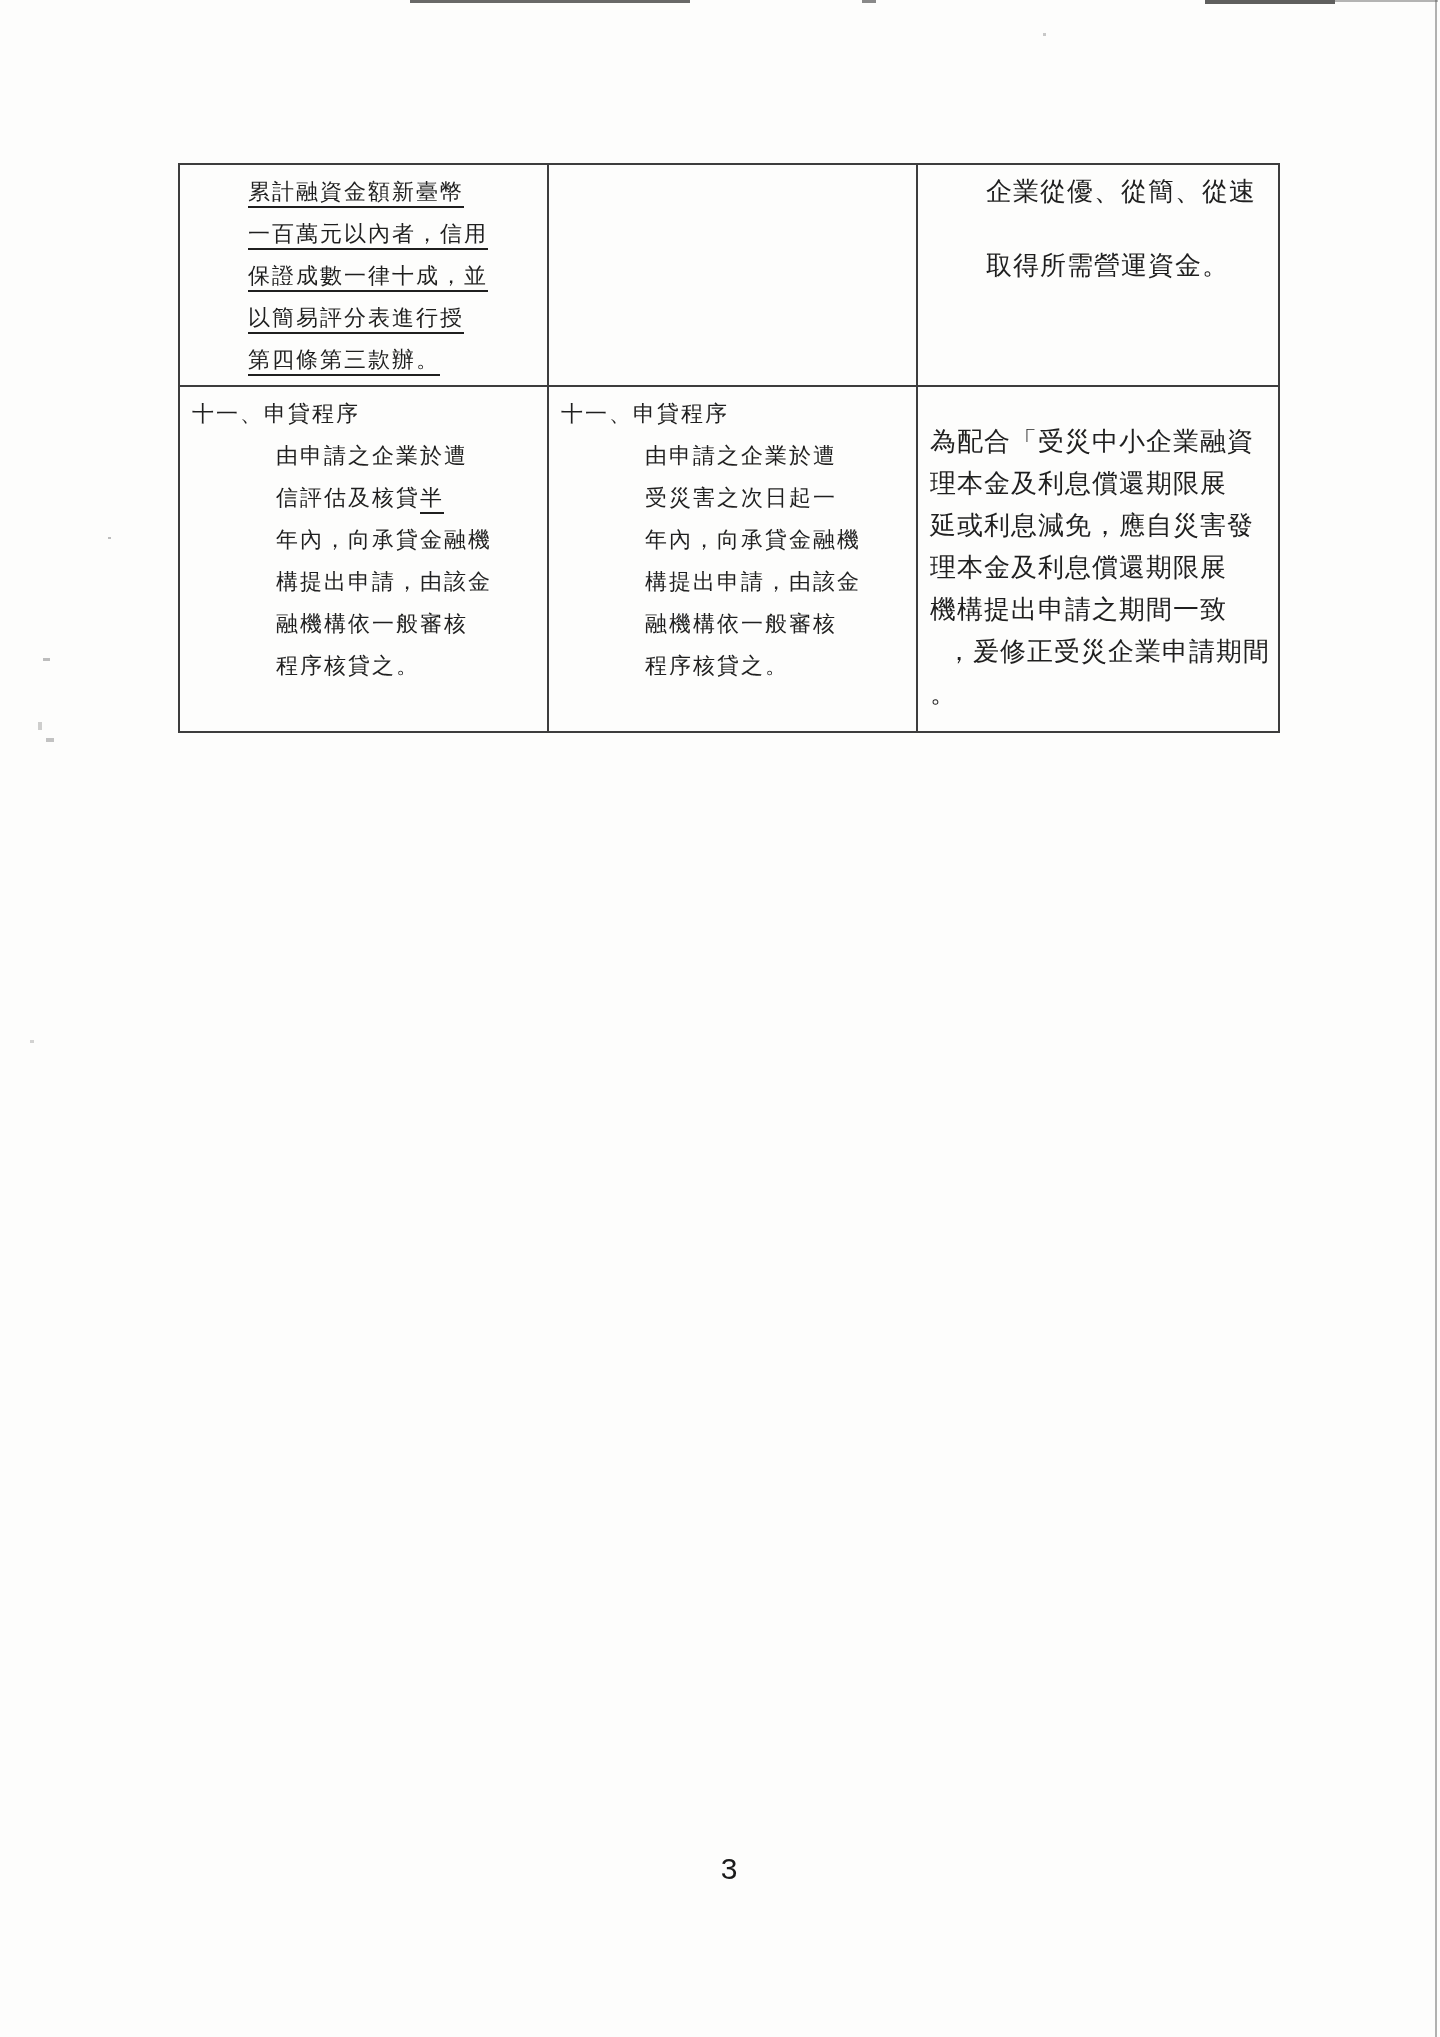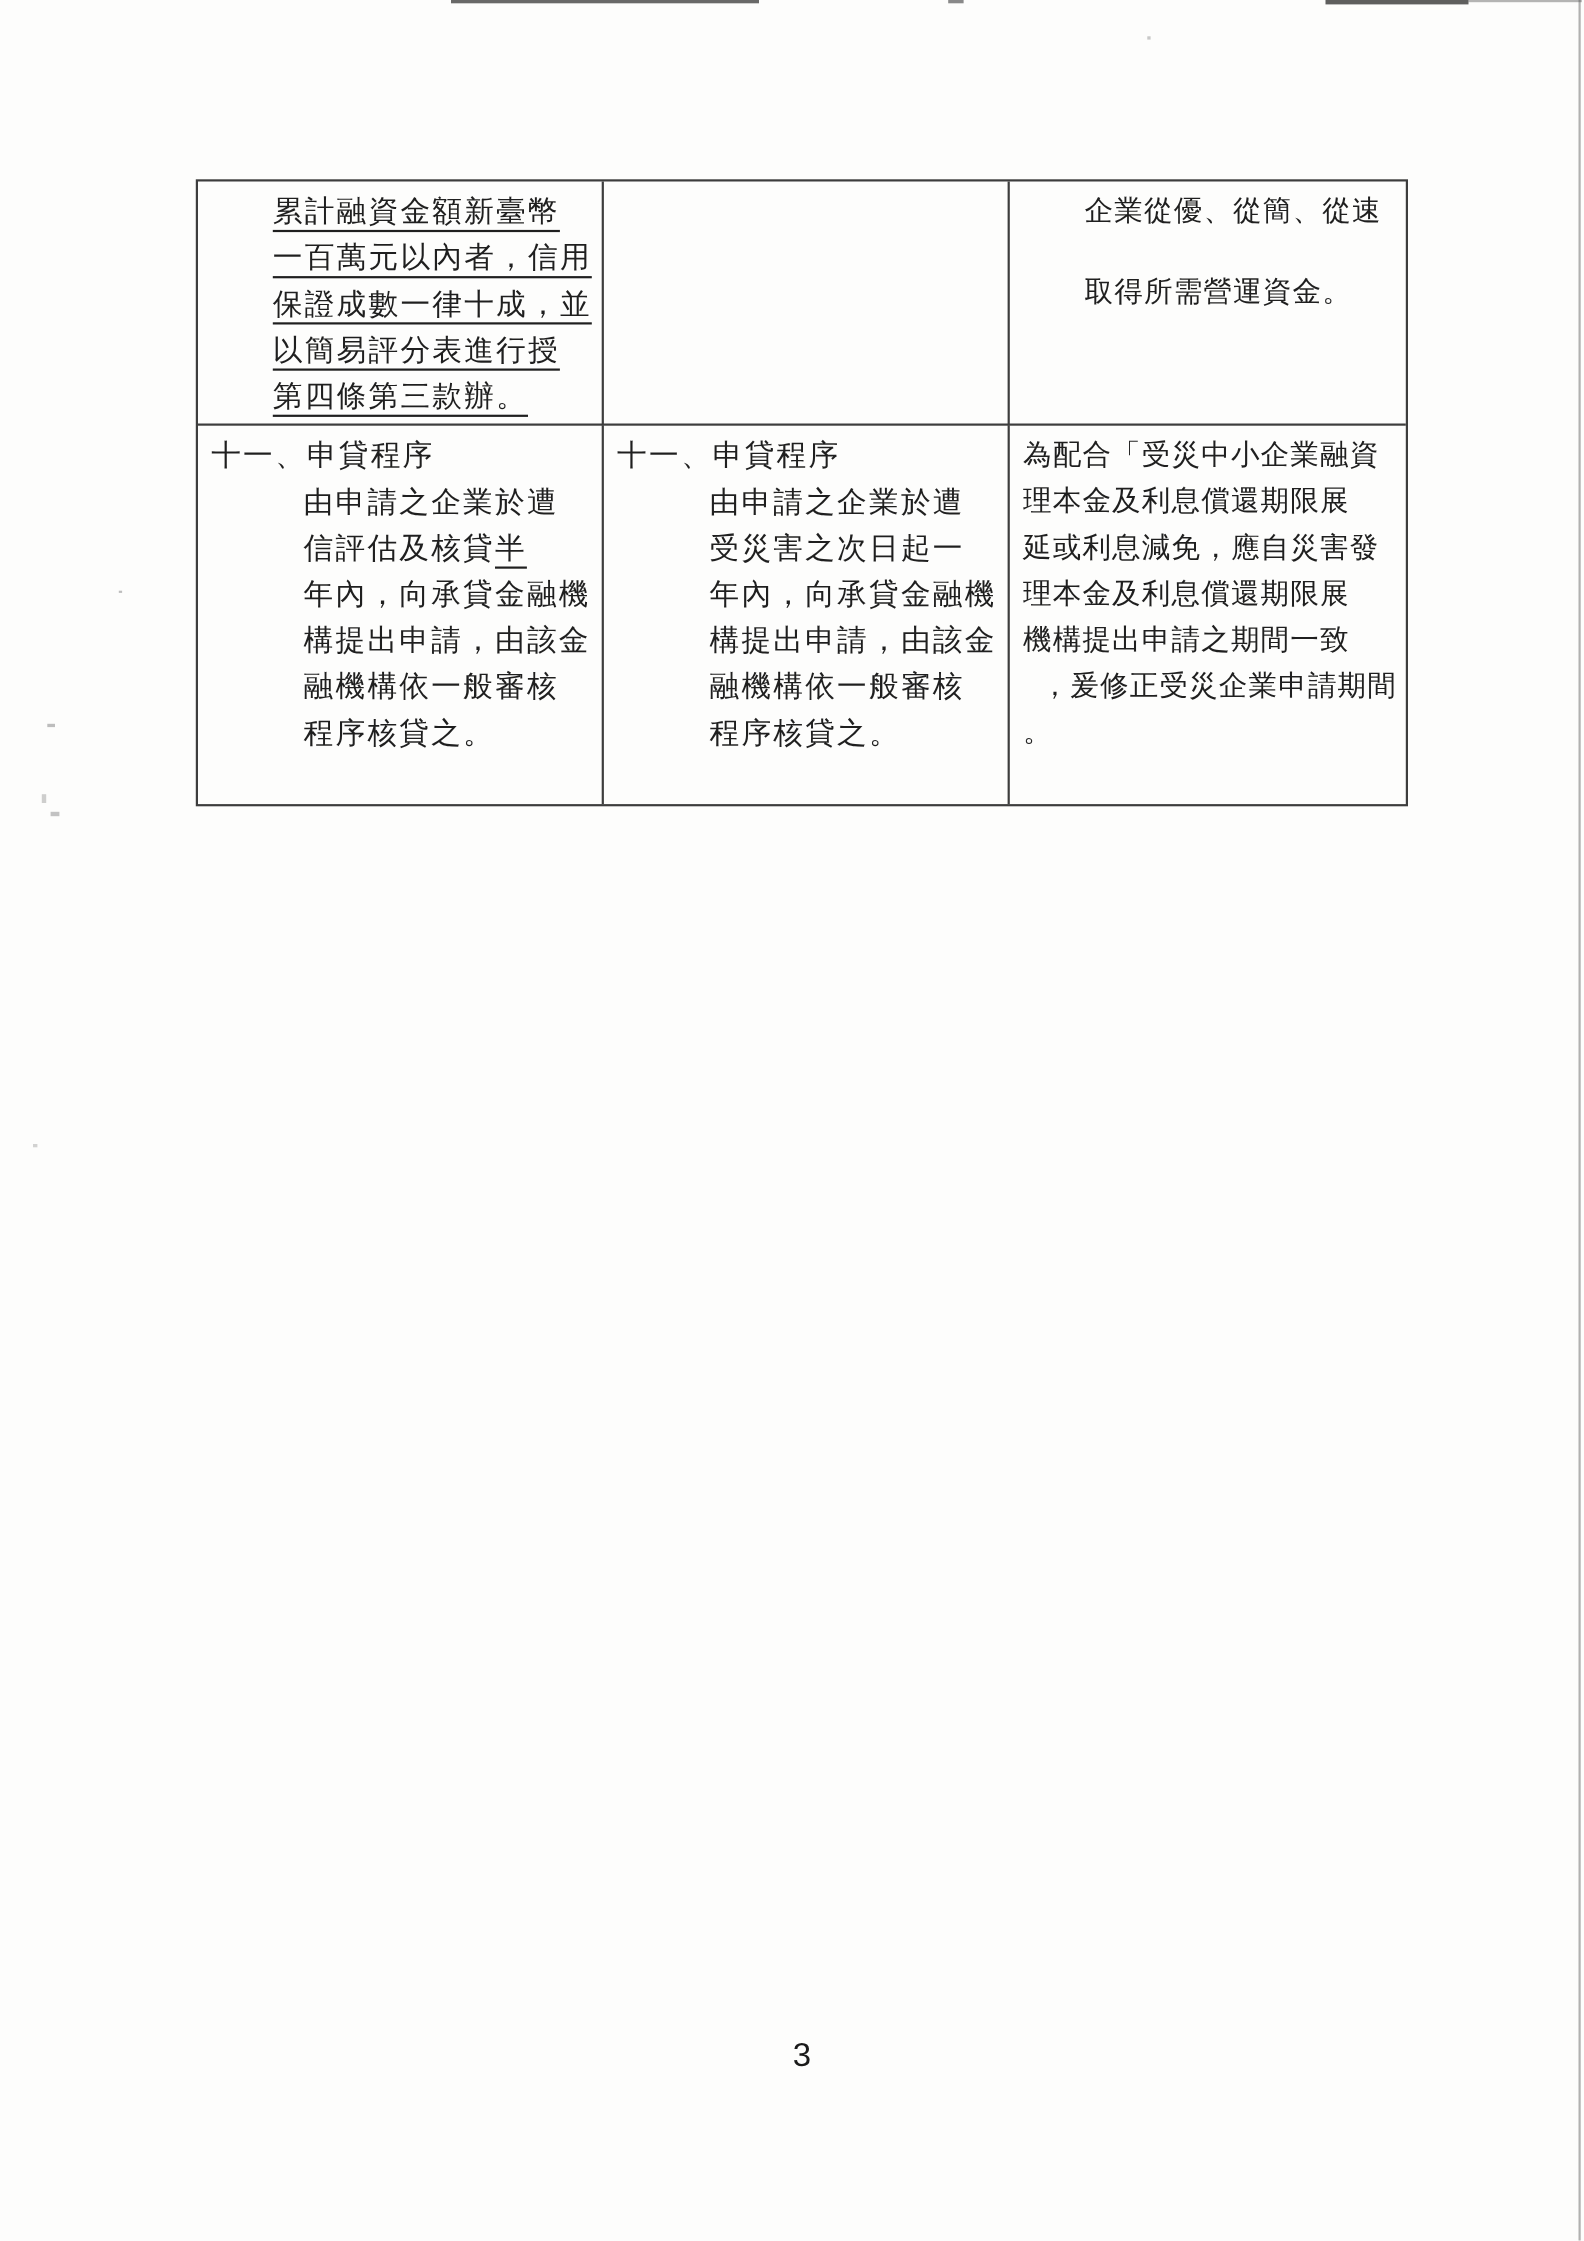--- a/index.html
+++ b/index.html
@@ -45,7 +45,7 @@
   .cell{
     padding:6px 8px 0 12px;
     overflow:hidden;
-    font-size:27px;
+    font-size:22px;
     letter-spacing:2px;
     line-height:42px;
   }

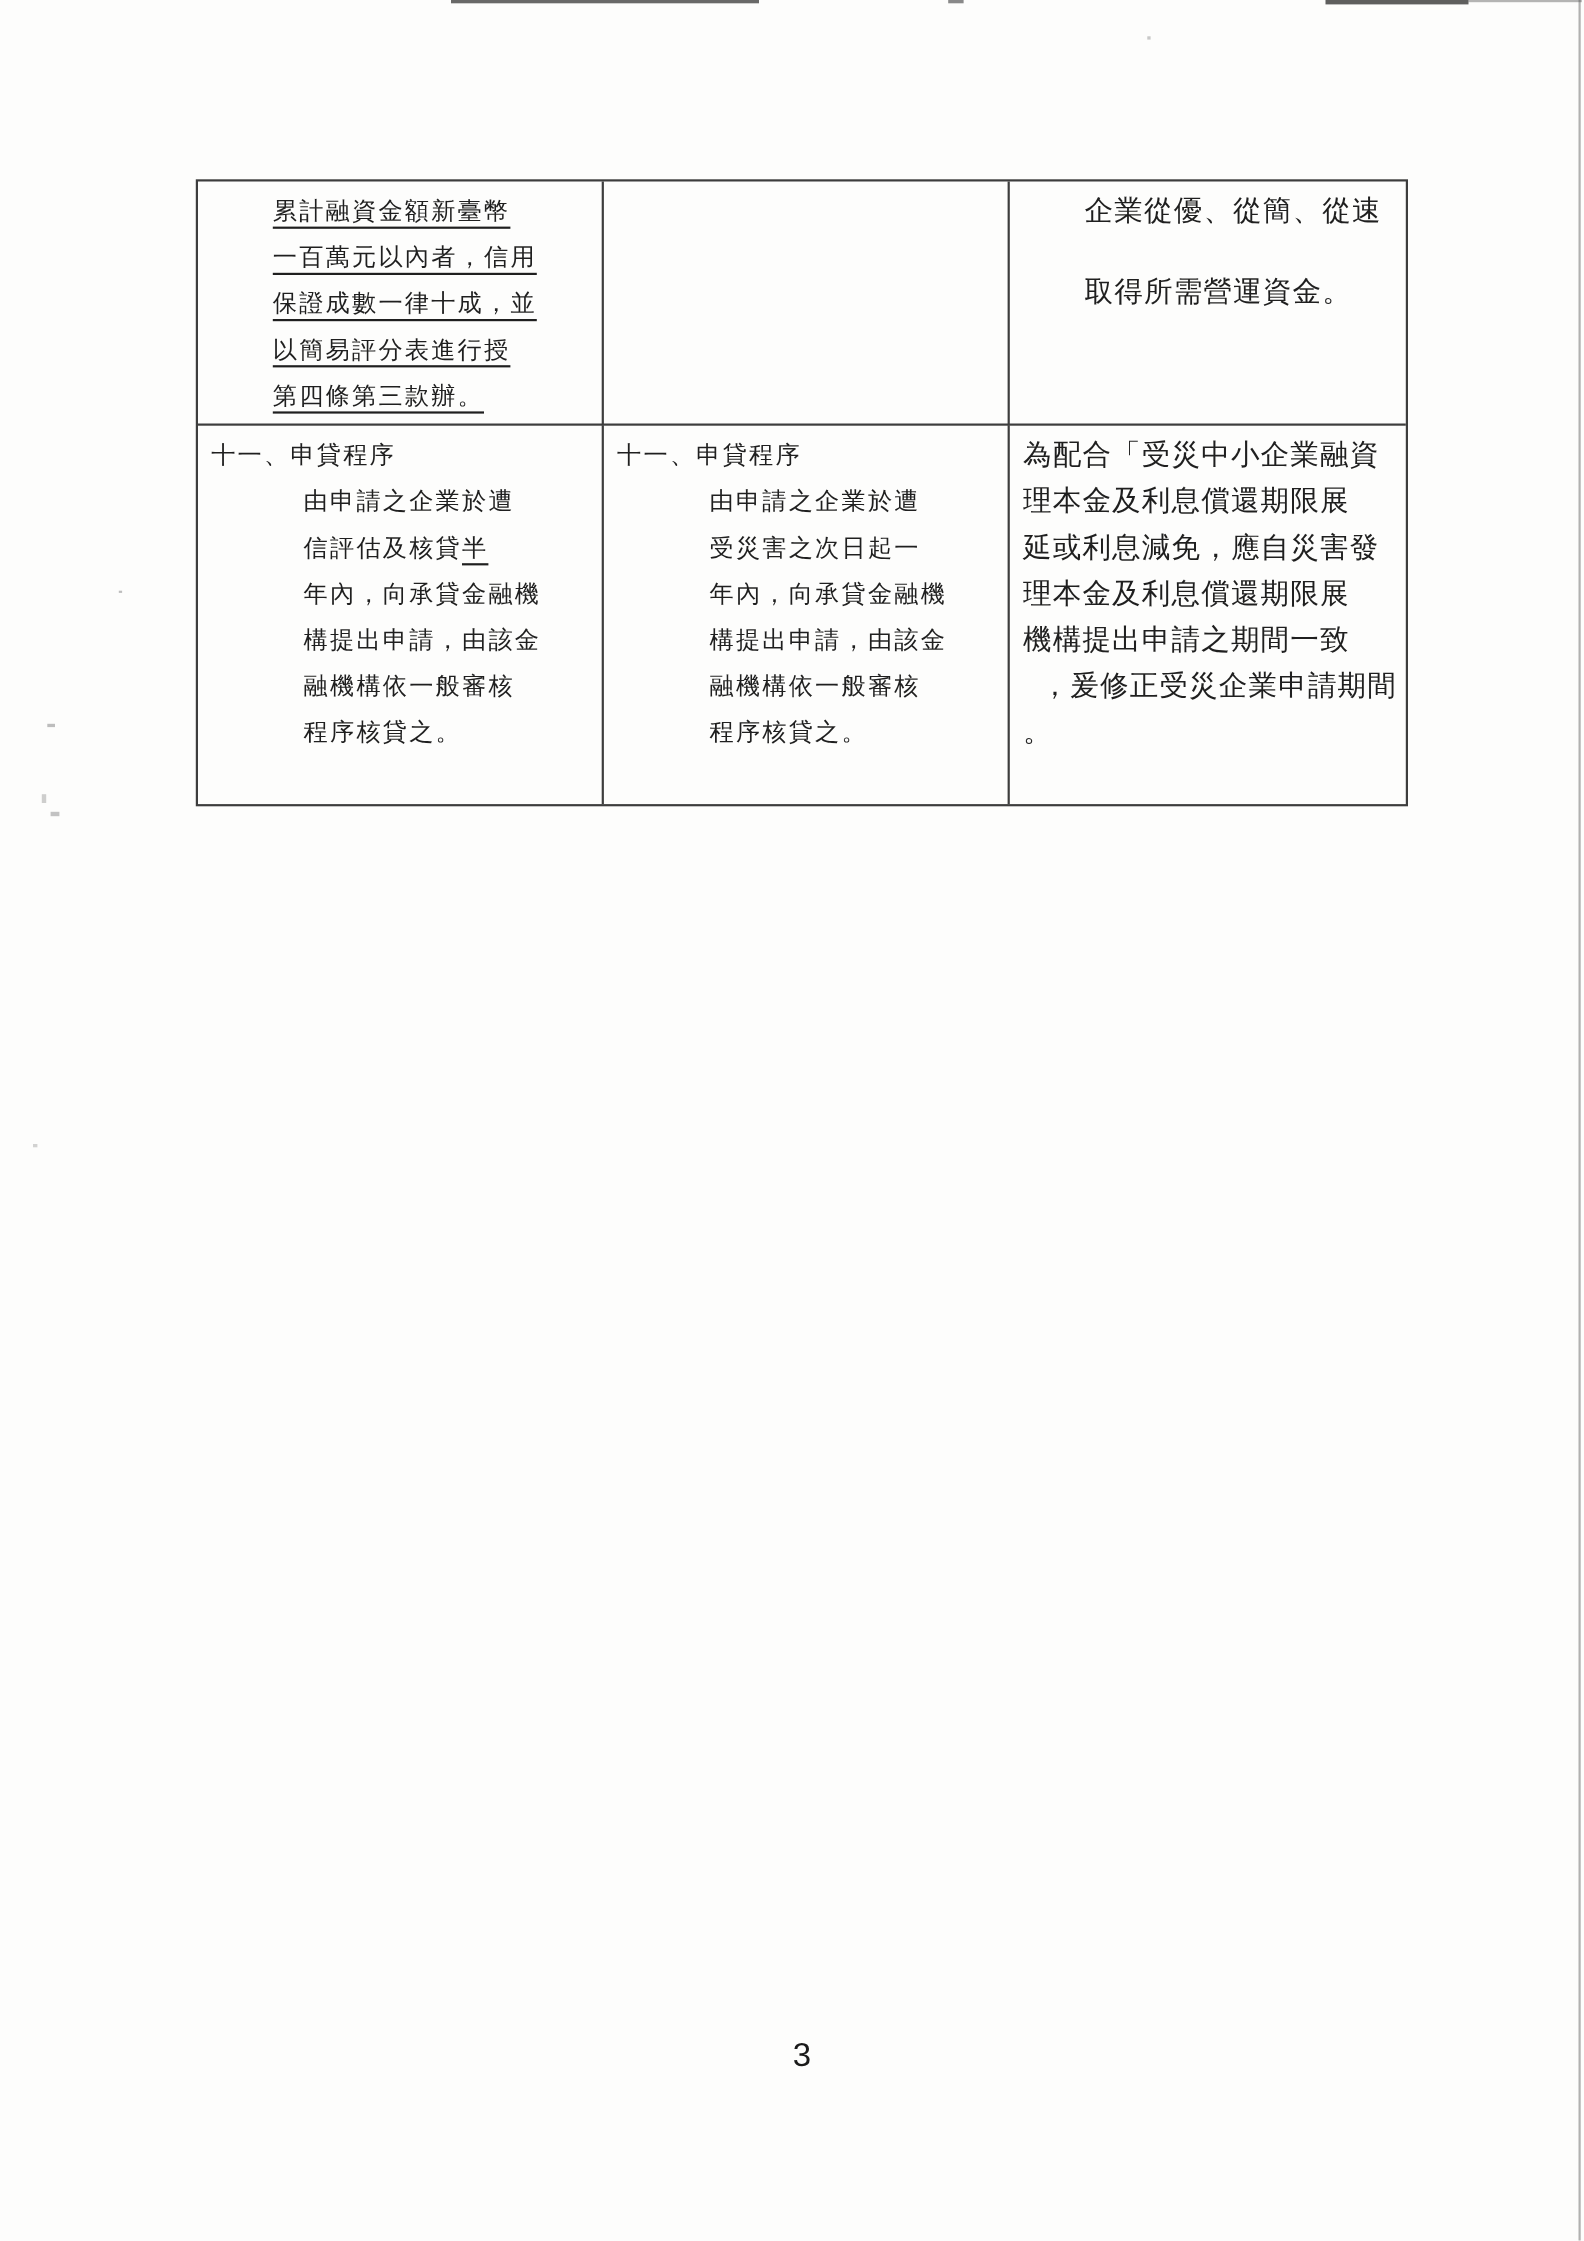--- a/index.html
+++ b/index.html
@@ -118,7 +118,7 @@
       <div class="text-line" style="padding-left: 84px;"><span>程序核貸之。</span></div>
     </div>
   <div class="cell r1 c2">
-      <div class="text-line" style="padding-left: 0px;"><span>為配合「受災中小企業融資</span></div>
+      <div class="text-line" style="padding-left: 0px; margin-top: 28px;"><span>為配合「受災中小企業融資</span></div>
       <div class="text-line" style="padding-left: 0px;"><span>理本金及利息償還期限展</span></div>
       <div class="text-line" style="padding-left: 0px;"><span>延或利息減免，應自災害發</span></div>
       <div class="text-line" style="padding-left: 0px;"><span>理本金及利息償還期限展</span></div>

